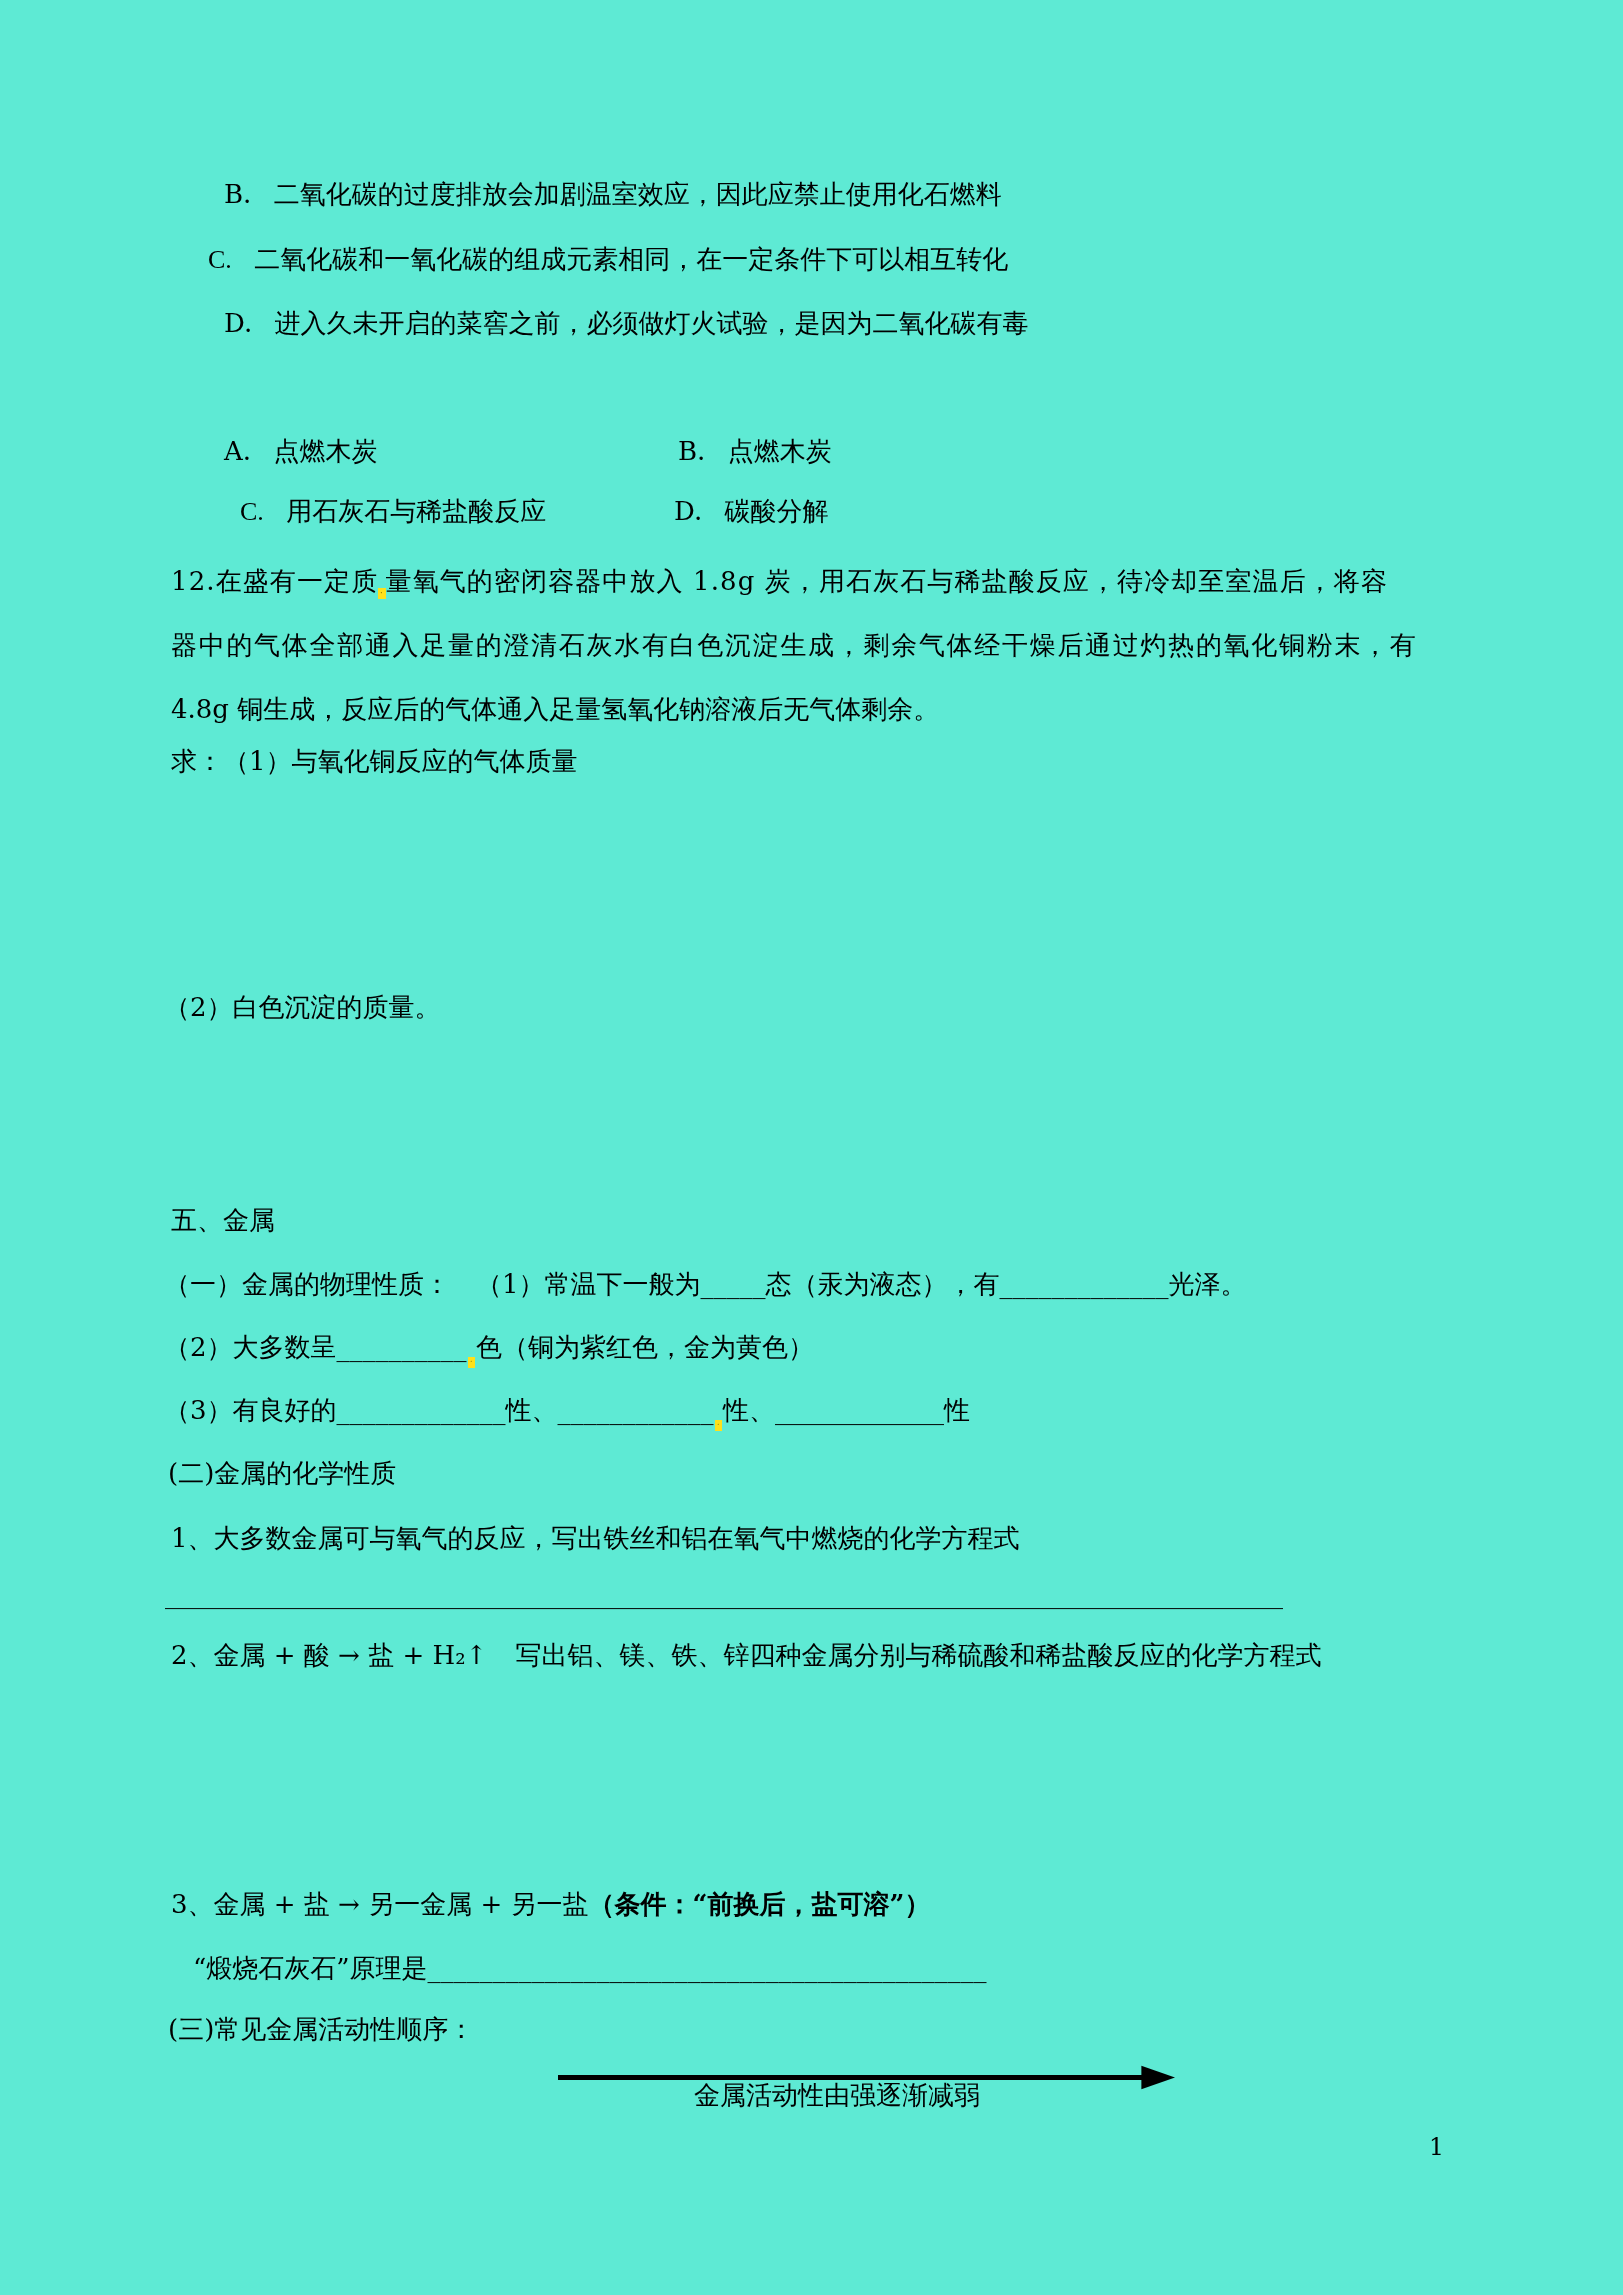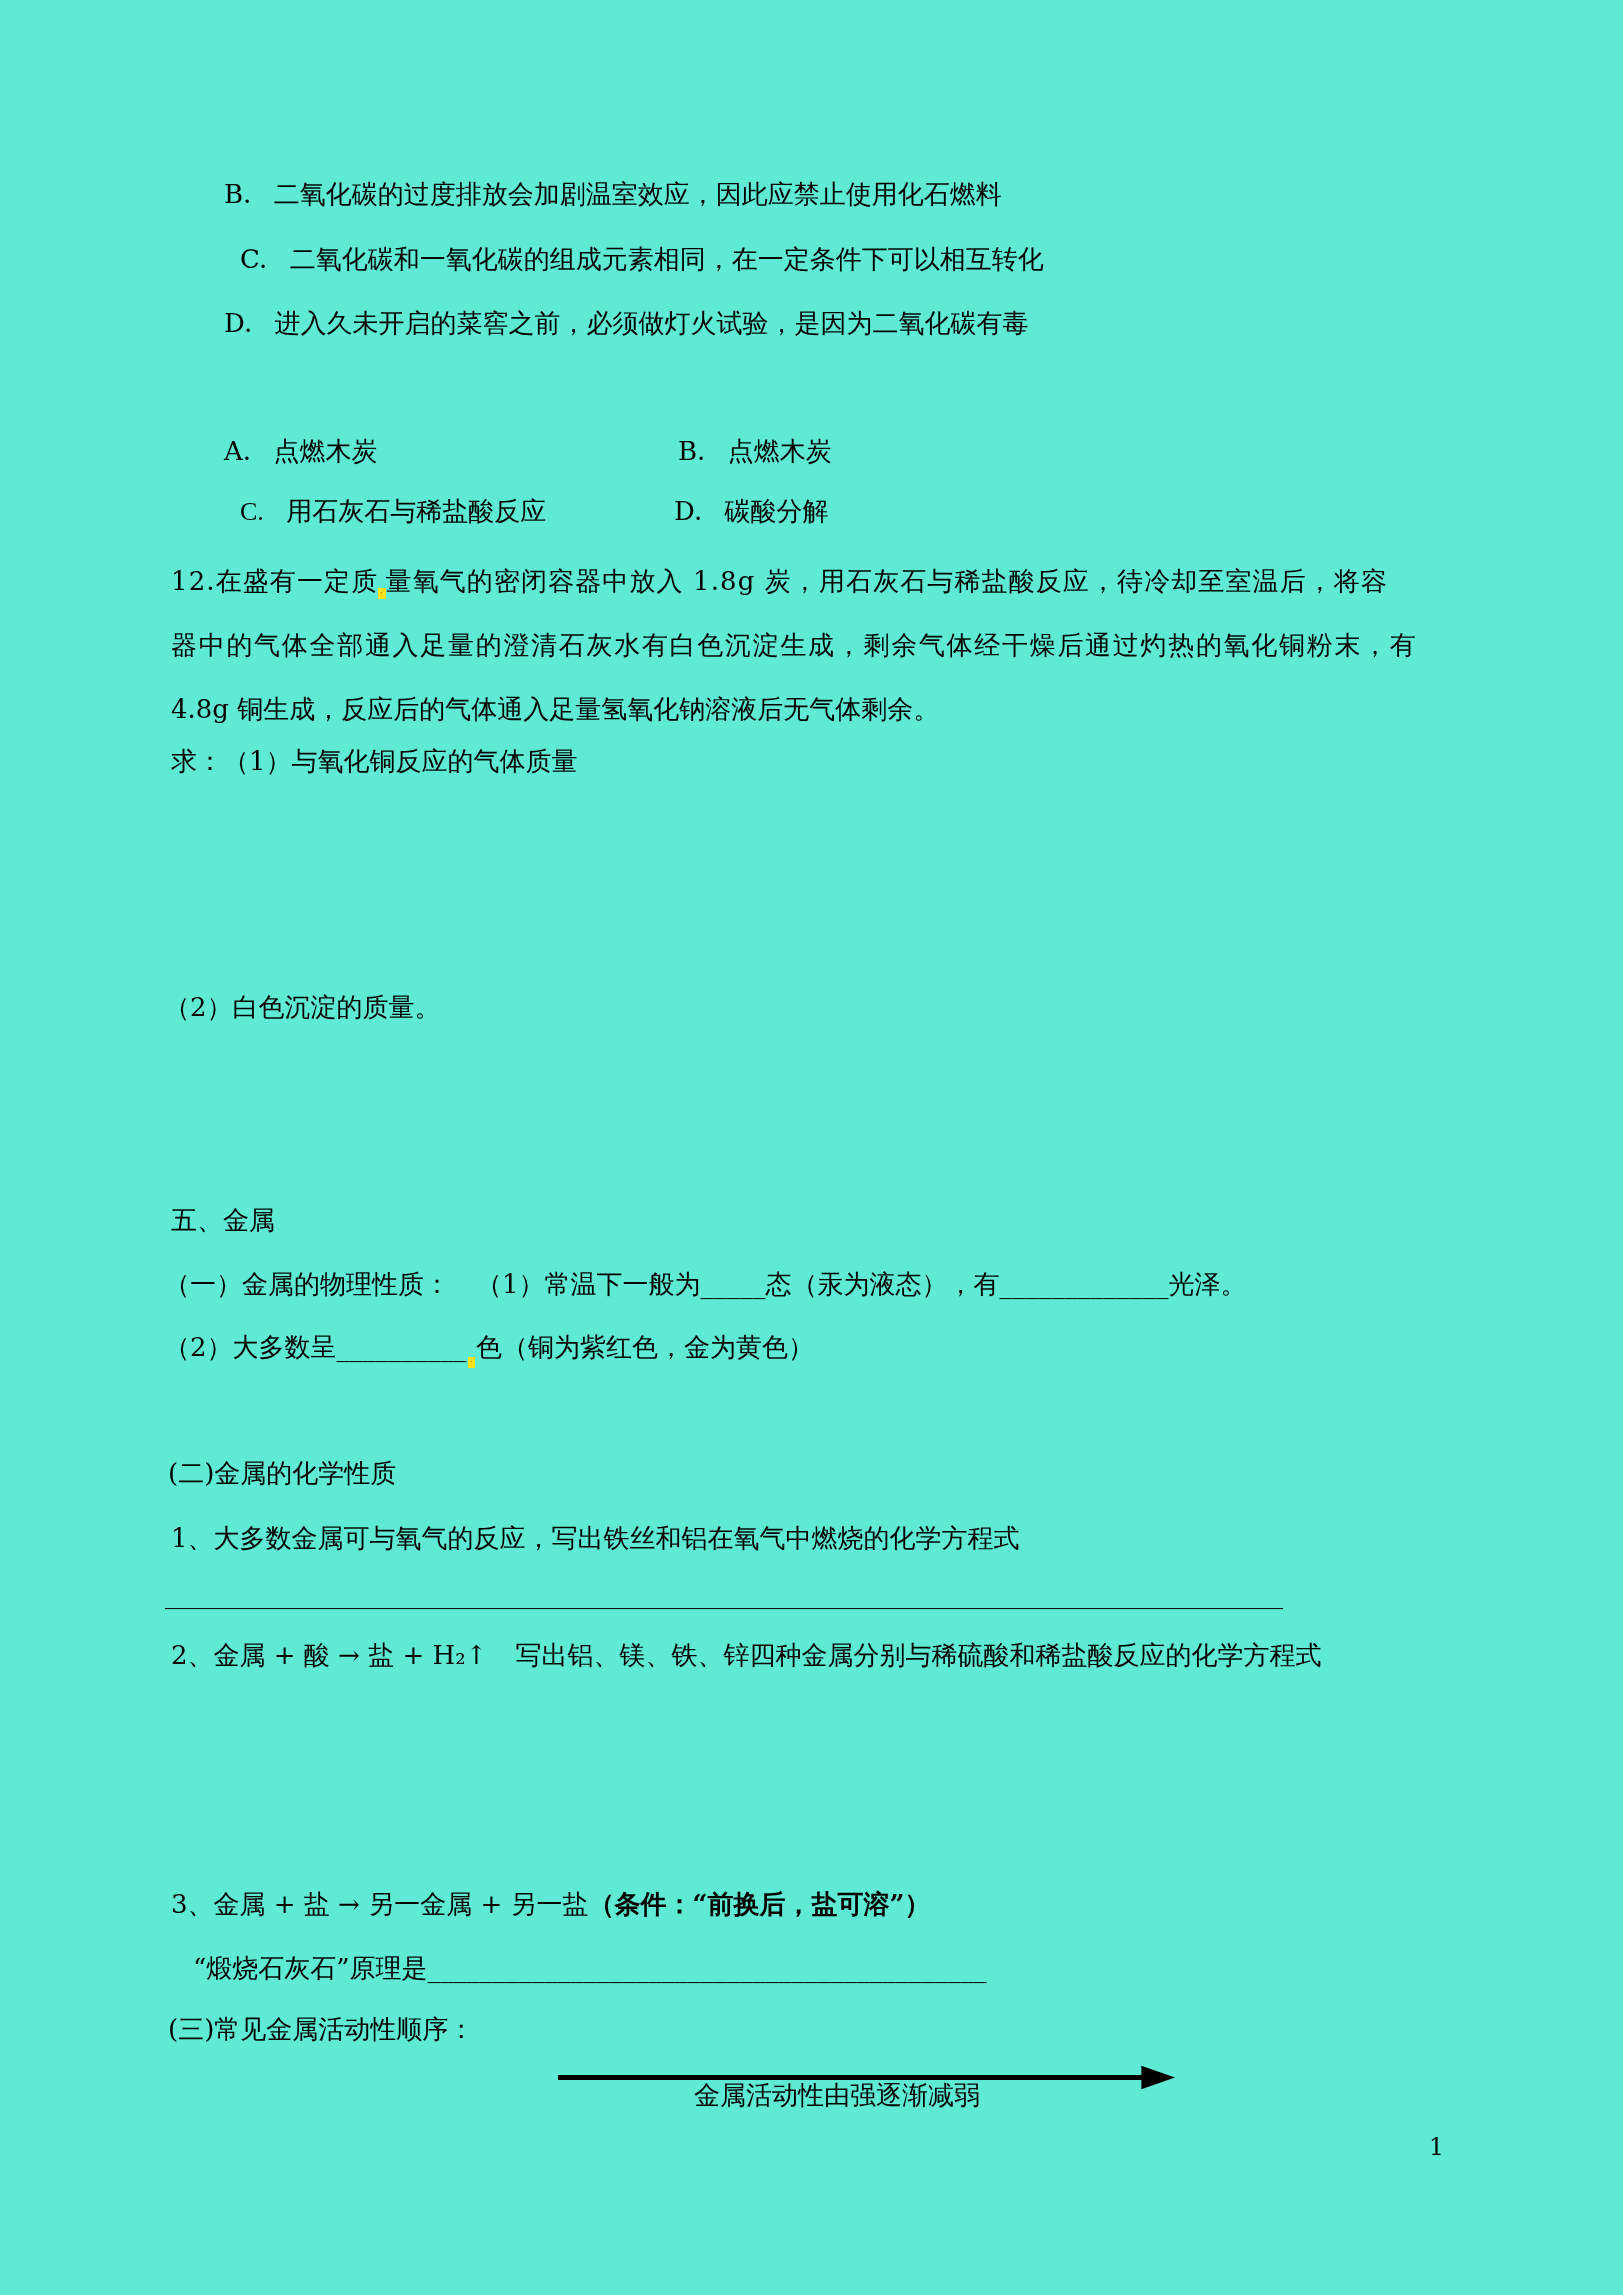--- a/index.html
+++ b/index.html
@@ -40,7 +40,7 @@
   <div class="ln" style="left:224px;top:178px;">
     <span>B.</span><span class="otext">二氧化碳的过度排放会加剧温室效应，因此应禁止使用化石燃料</span>
   </div>
-  <div class="ln" style="left:240px;top:243px;">
+  <div class="ln" style="left:208px;top:243px;font-family:Liberation Serif, serif;">
     <span>C.</span><span class="otext">二氧化碳和一氧化碳的组成元素相同，在一定条件下可以相互转化</span>
   </div>
   <div class="ln" style="left:224px;top:307px;">

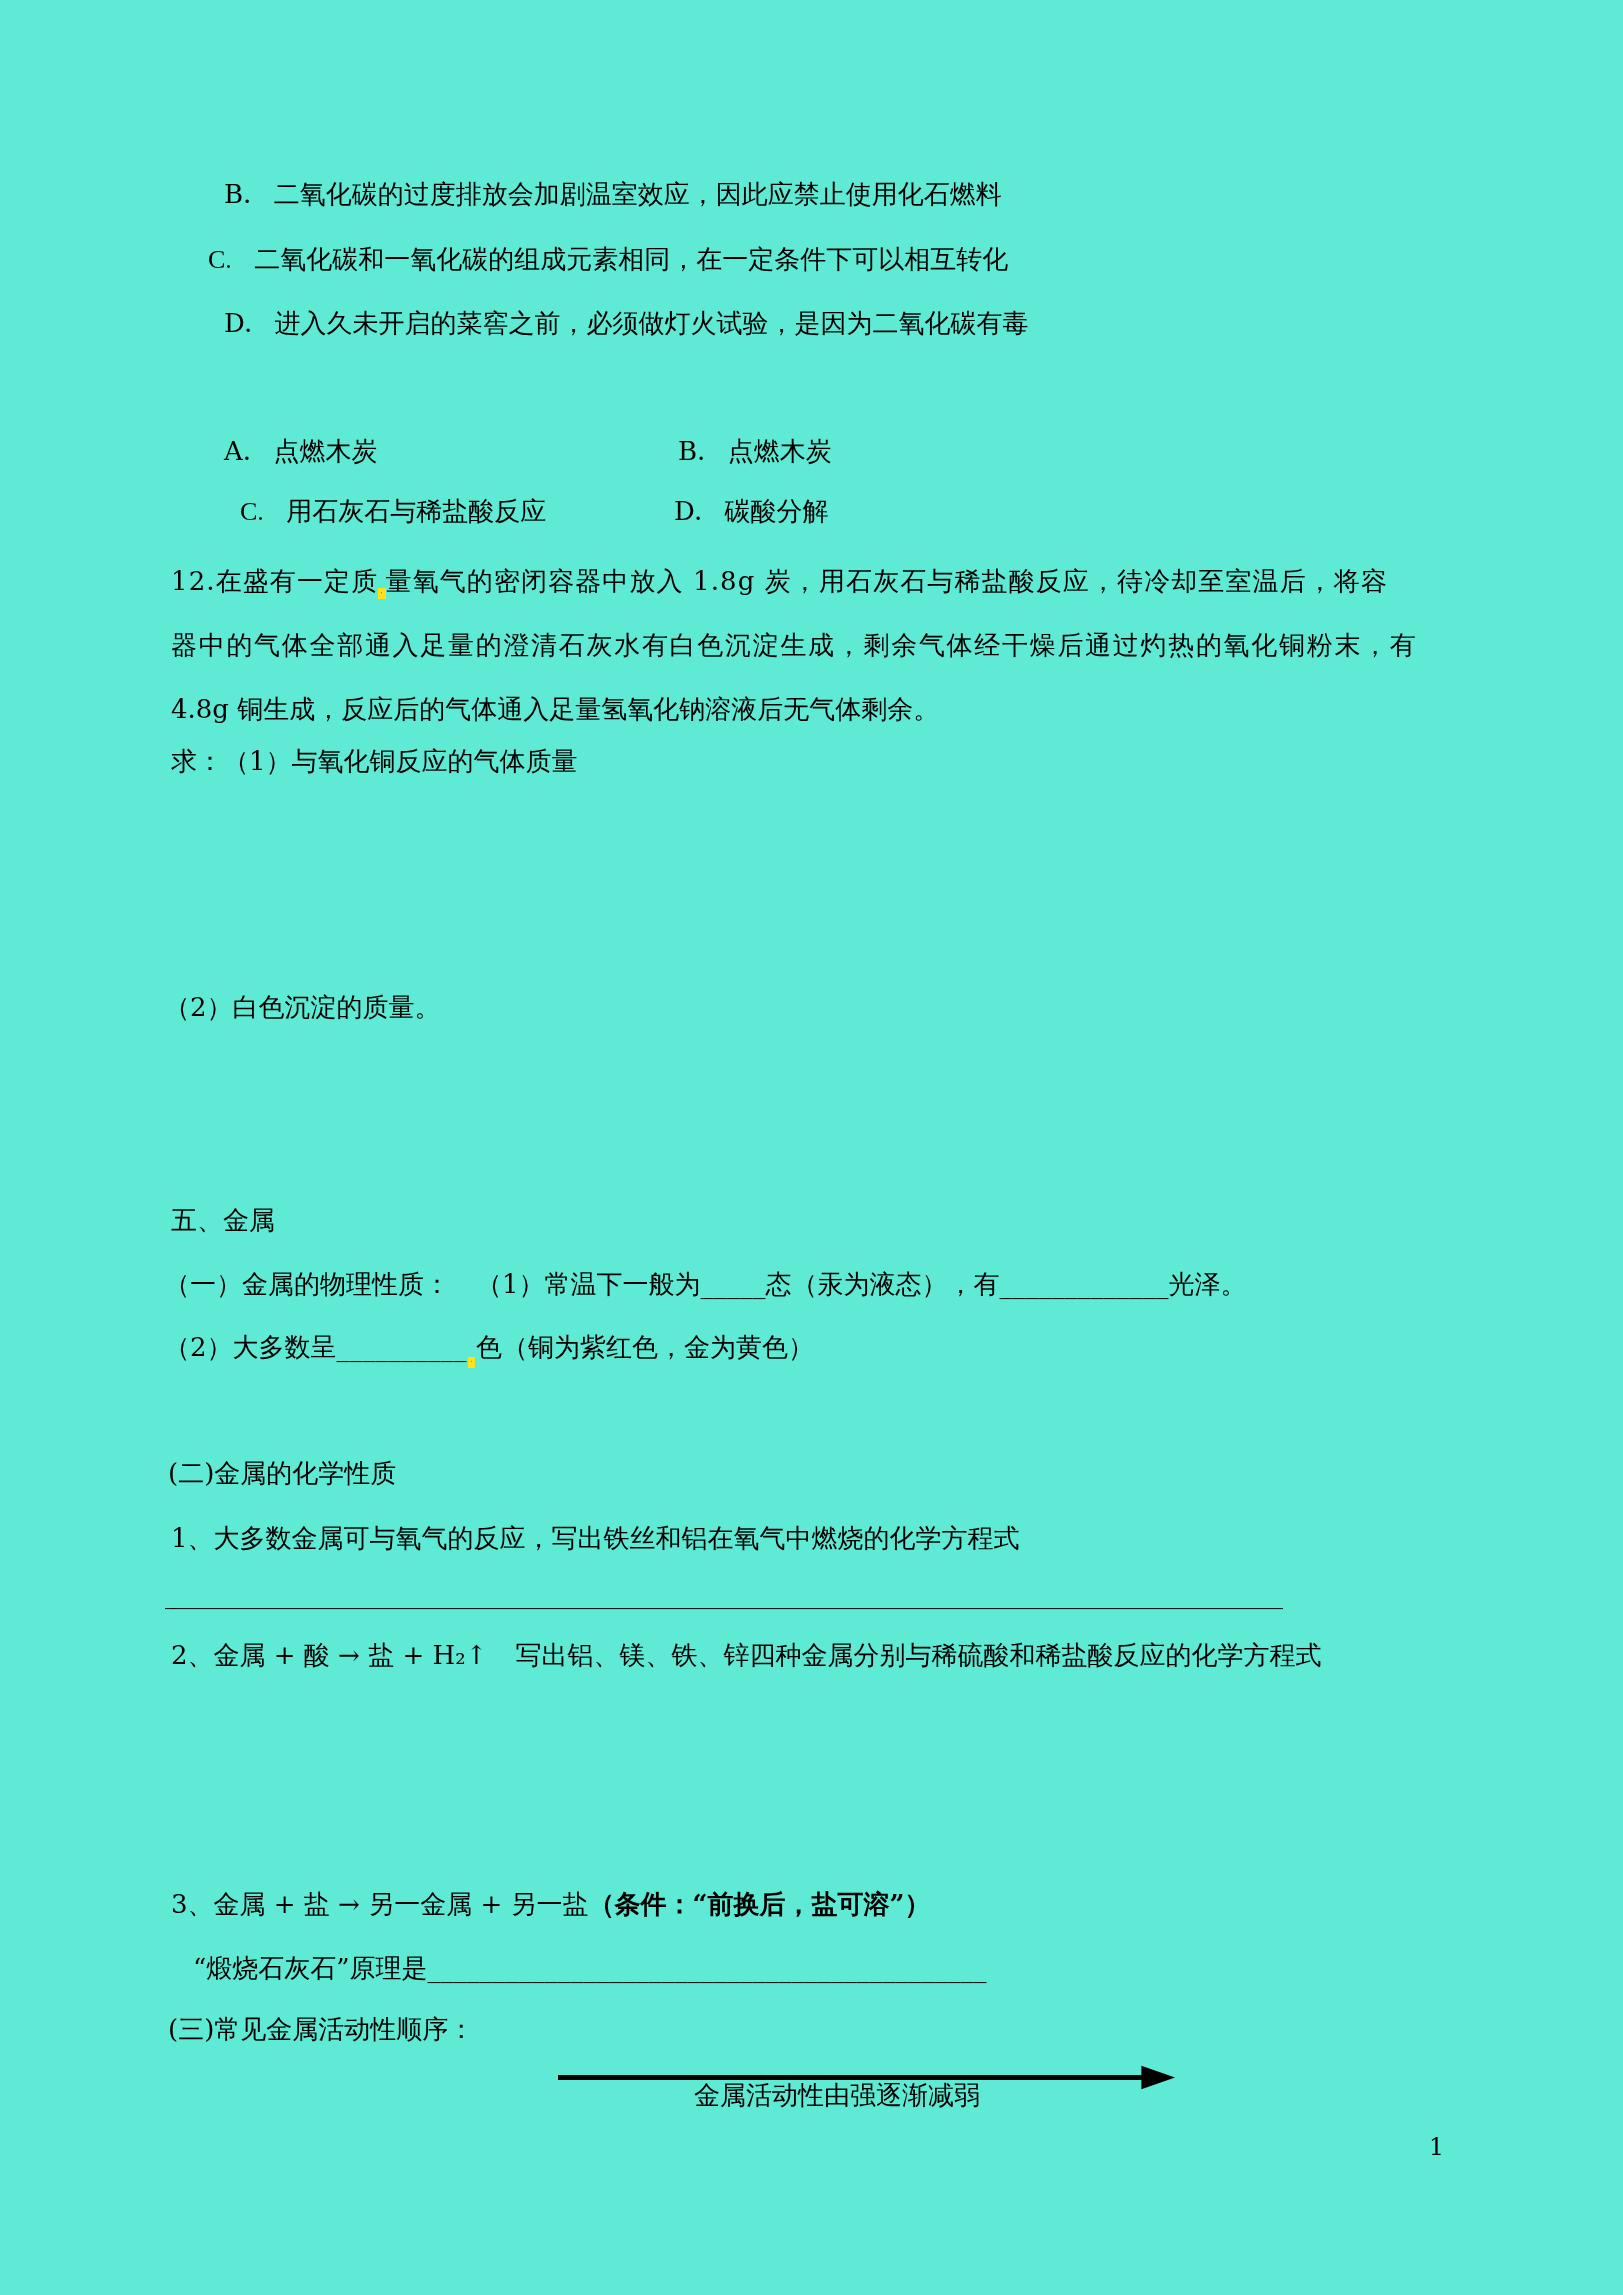--- a/index.html
+++ b/index.html
@@ -79,6 +79,9 @@
     <span>（2）大多数呈__________</span><span class="hmark hm-under">·</span><span>色（铜为紫红色，金为黄色）</span>
   </div>
 
+  <div class="ln" style="left:164px;top:1394px;">
+    <span>（3）有良好的_____________性、____________</span><span class="hmark hm-under">·</span><span>性、_____________性</span>
+  </div>
 
   <div class="ln" style="left:168px;top:1457px;">(二)金属的化学性质</div>
 

